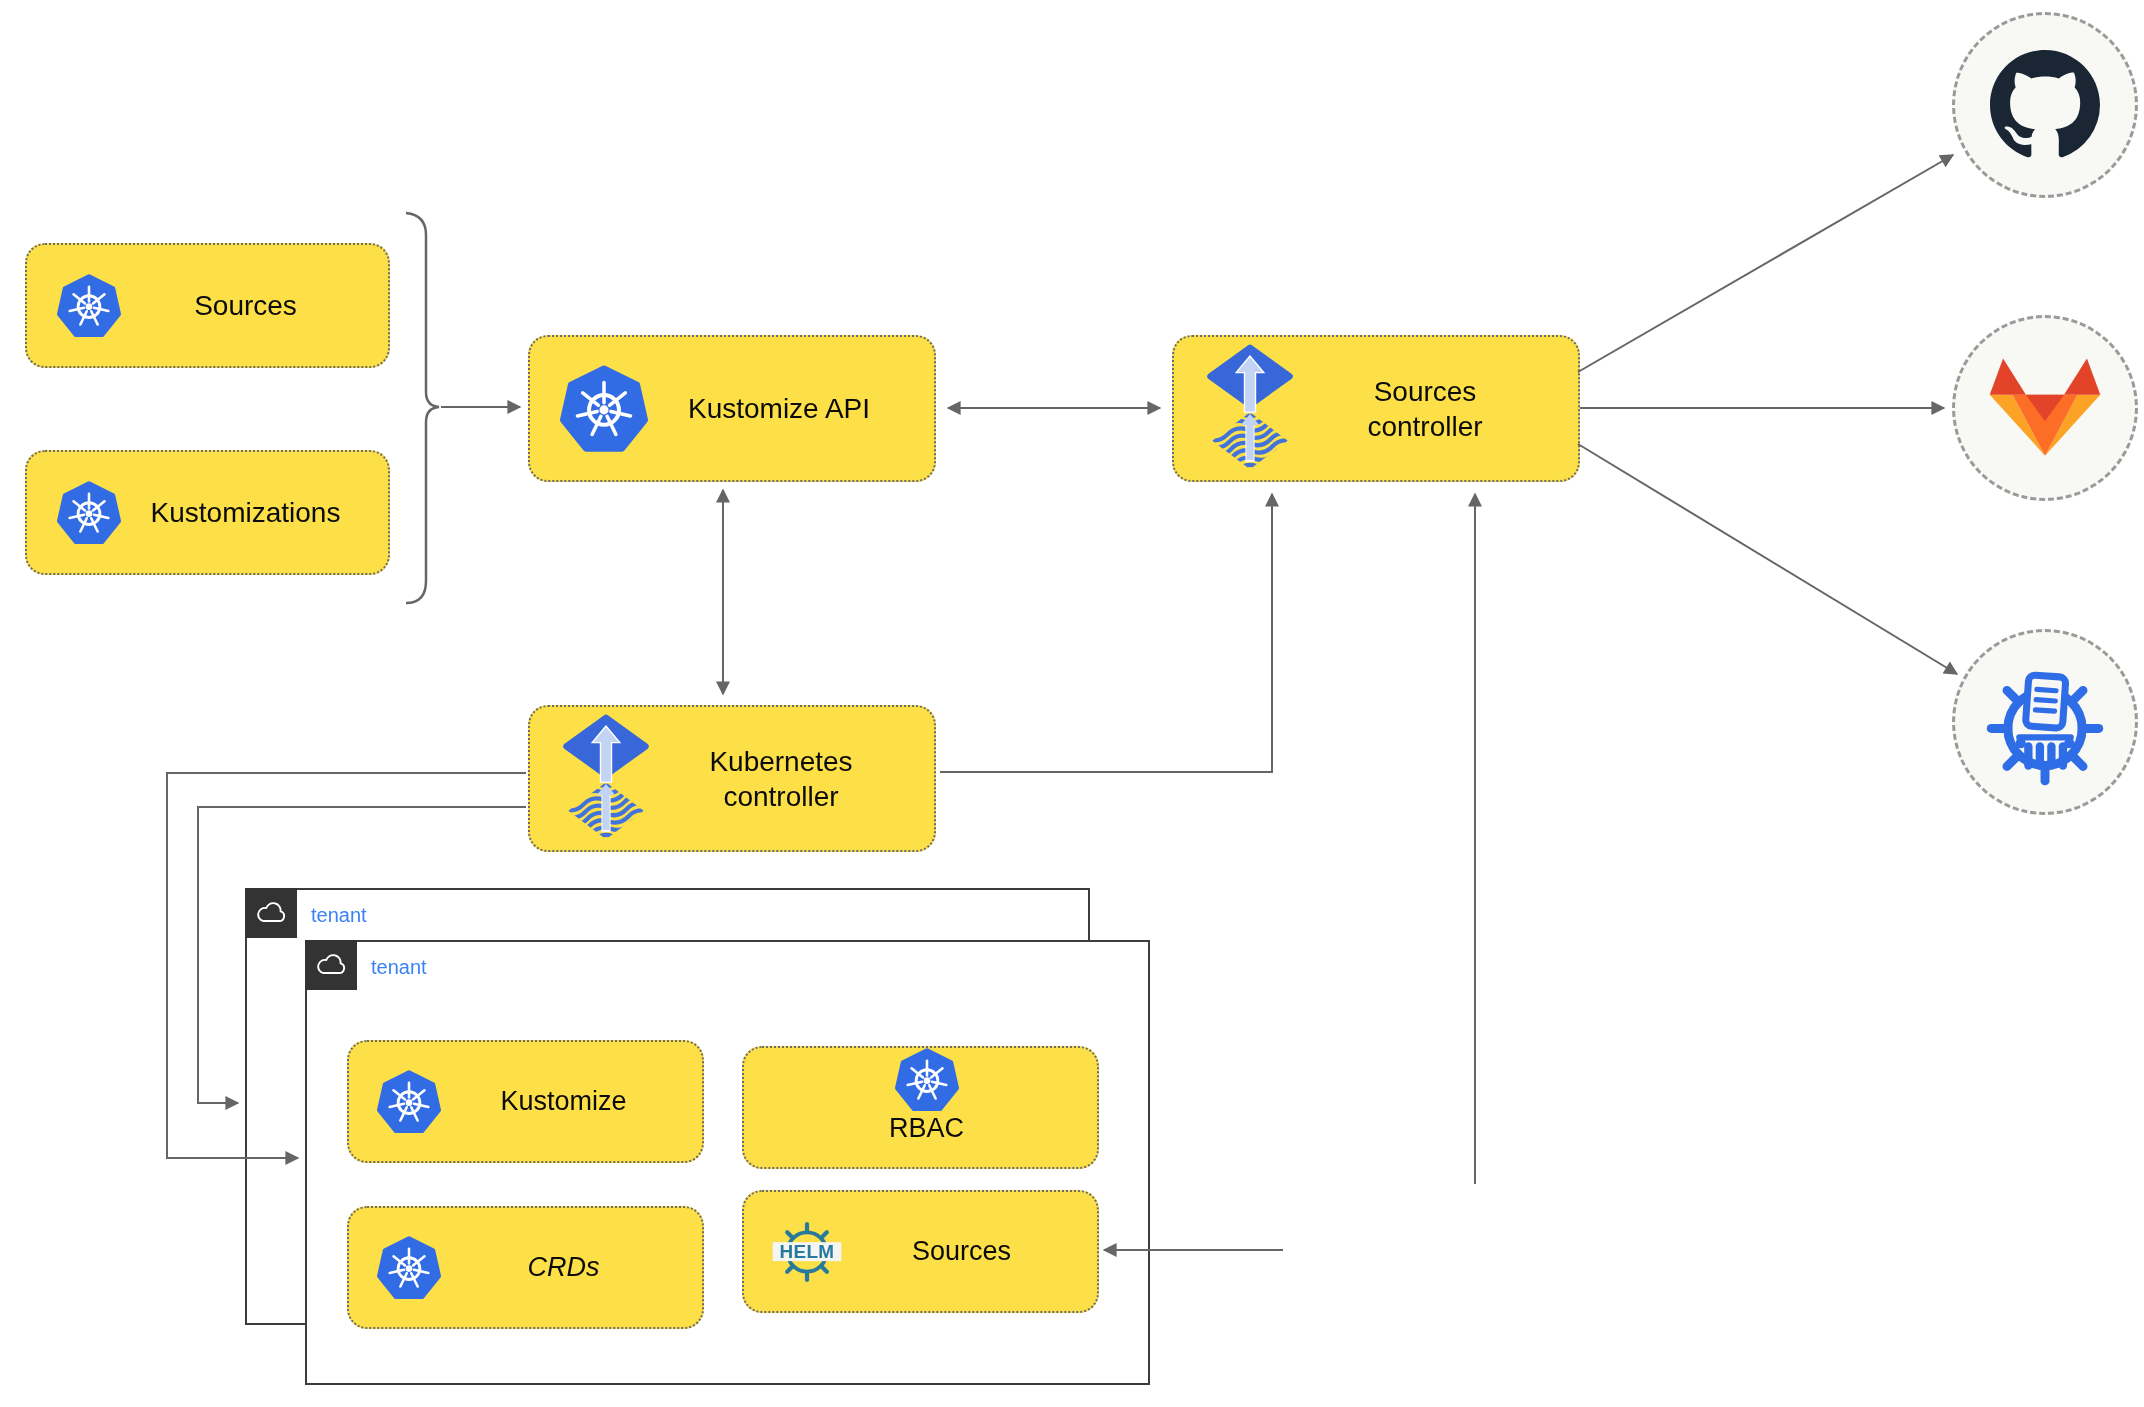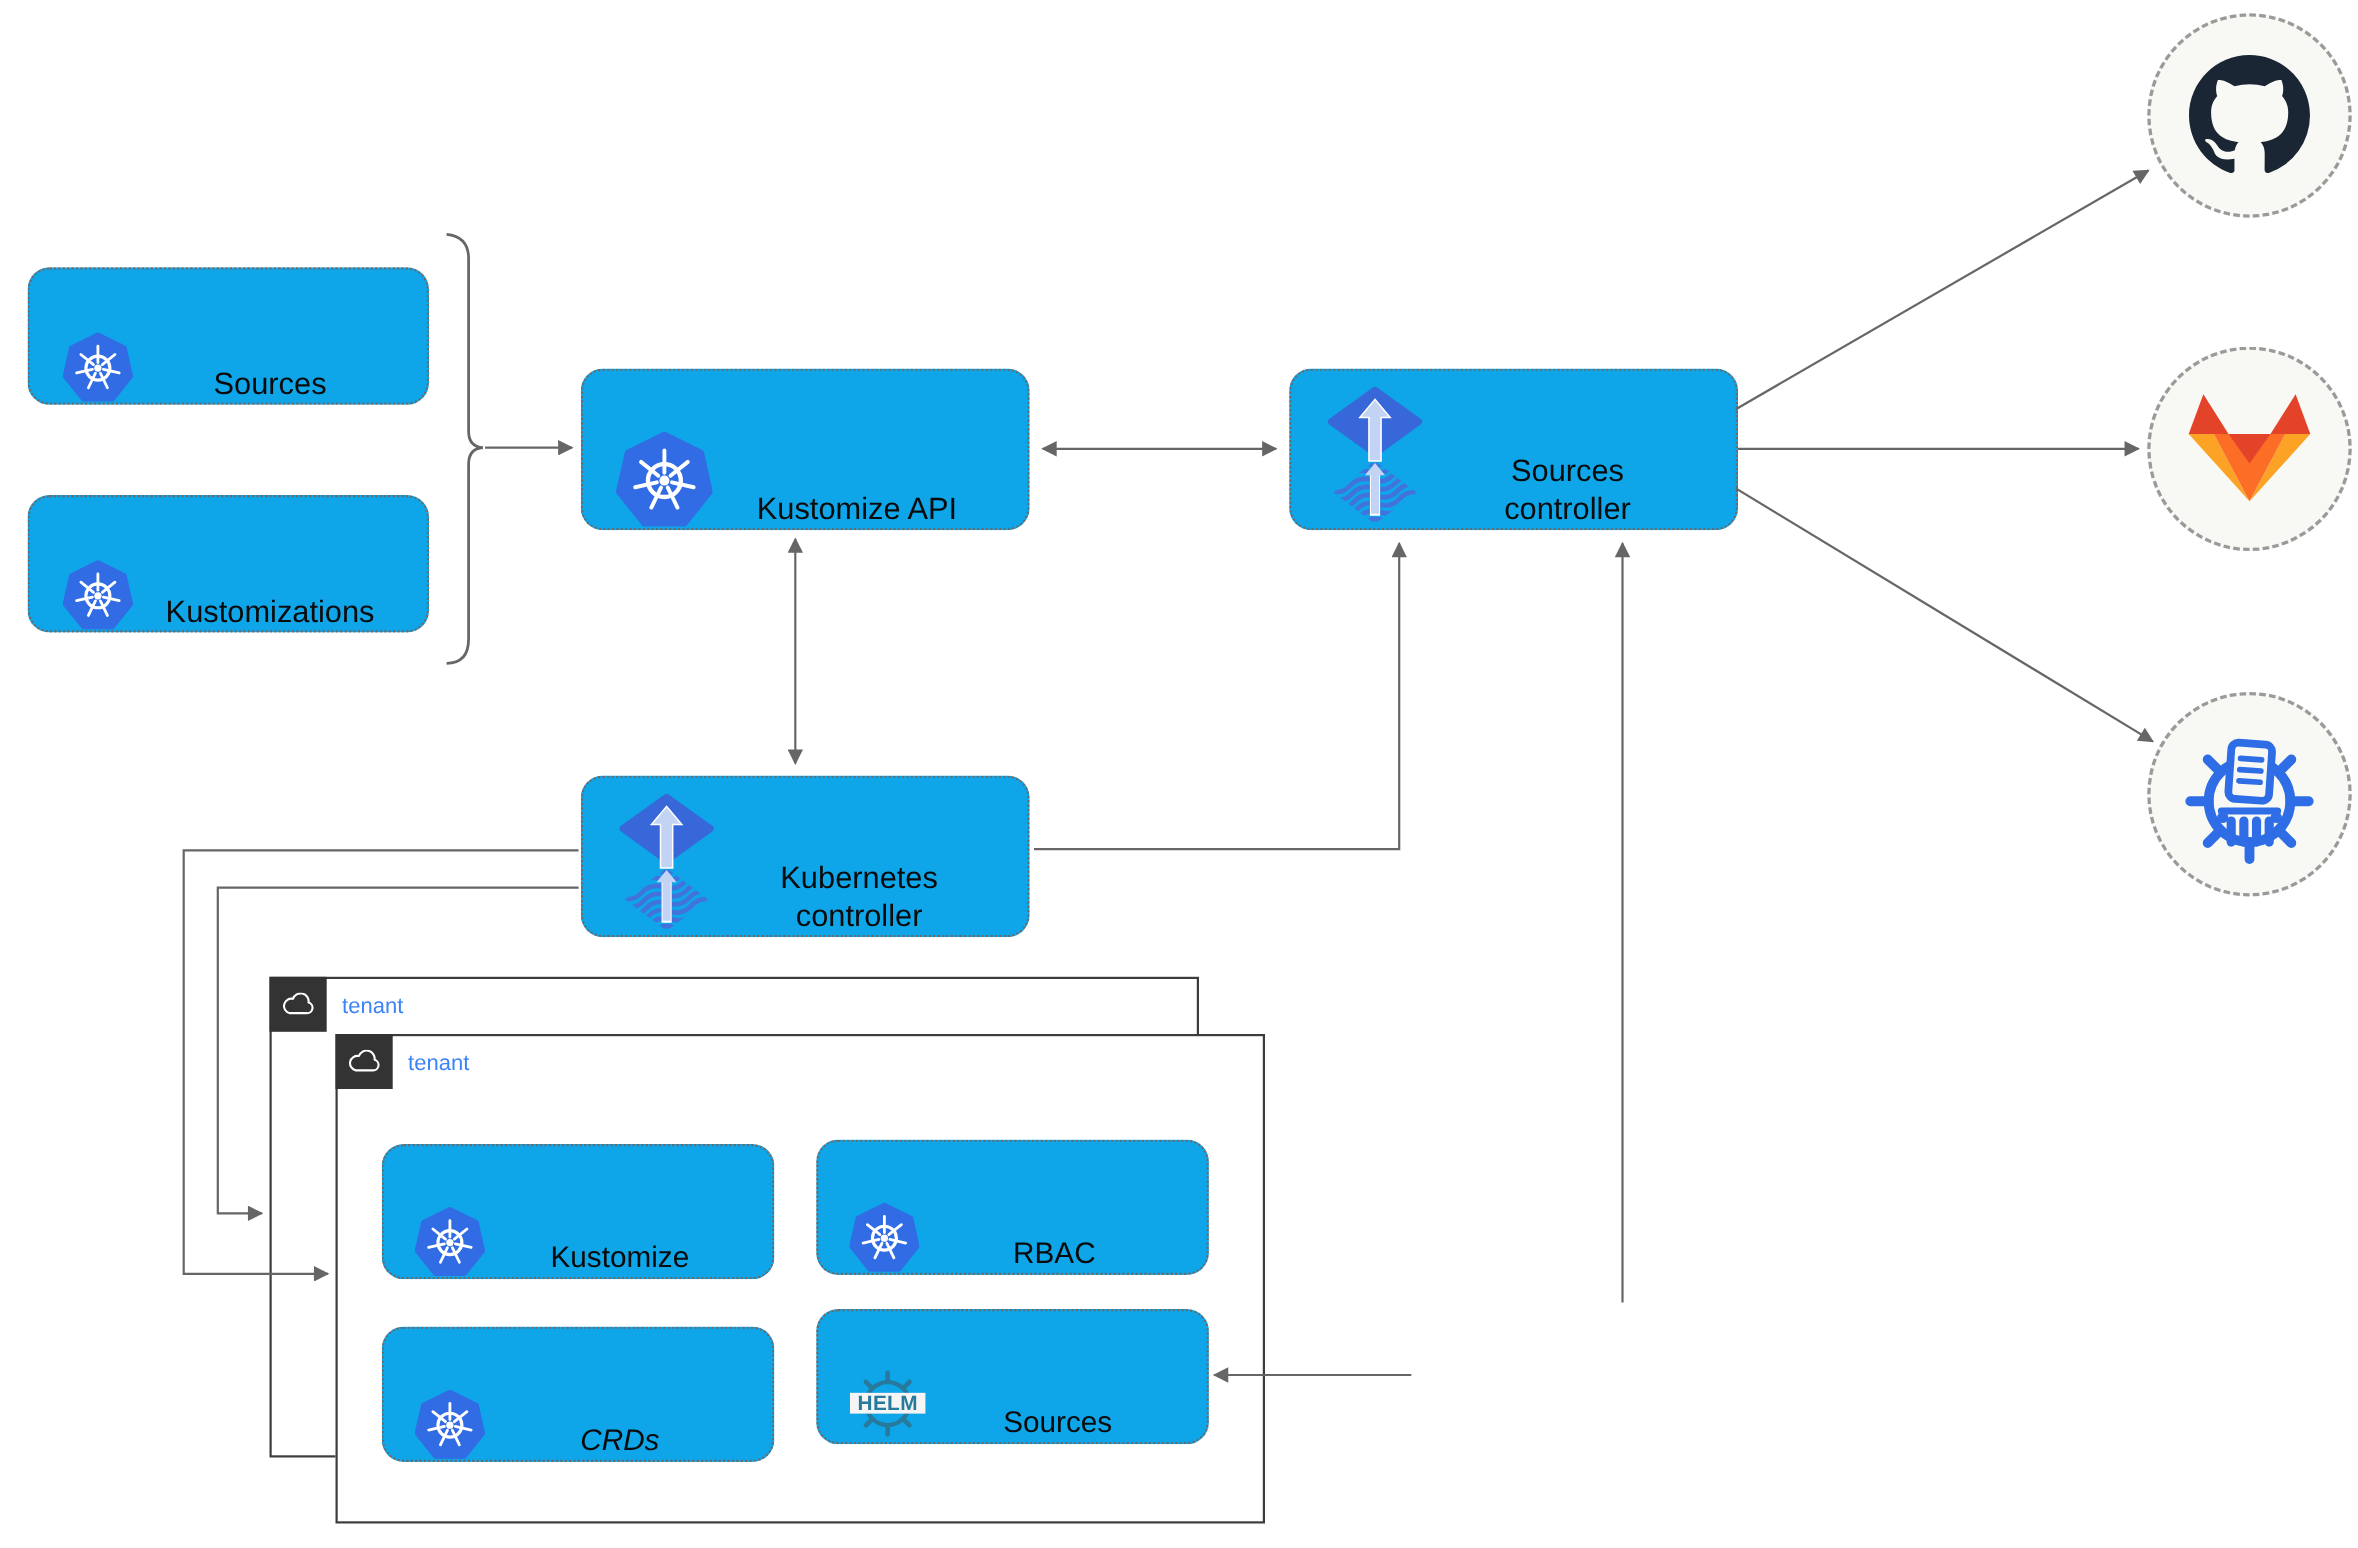--- a/index.html
+++ b/index.html
@@ -7,8 +7,8 @@
   .stage{position:relative;width:2144px;height:1407px;background:#ffffff;overflow:hidden;}
 
   
-  .node{position:absolute;background:#0ea5e9;border:2px dotted #6a6a6a;border-radius:20px;
-        display:flex;align-items:flex-end;box-sizing:border-box;z-index:3;}
+  .node{position:absolute;background:#fde047;border:2px dotted #6a6a6a;border-radius:20px;
+        display:flex;align-items:center;box-sizing:border-box;z-index:3;}
   .node .icon{flex:0 0 auto;display:flex;align-items:center;justify-content:center;}
   .node .lbl{flex:1 1 auto;text-align:center;font-size:28px;line-height:1.25;color:#0b0b0b;}
   .lbl.narrow{max-width:200px;margin:0 auto;}

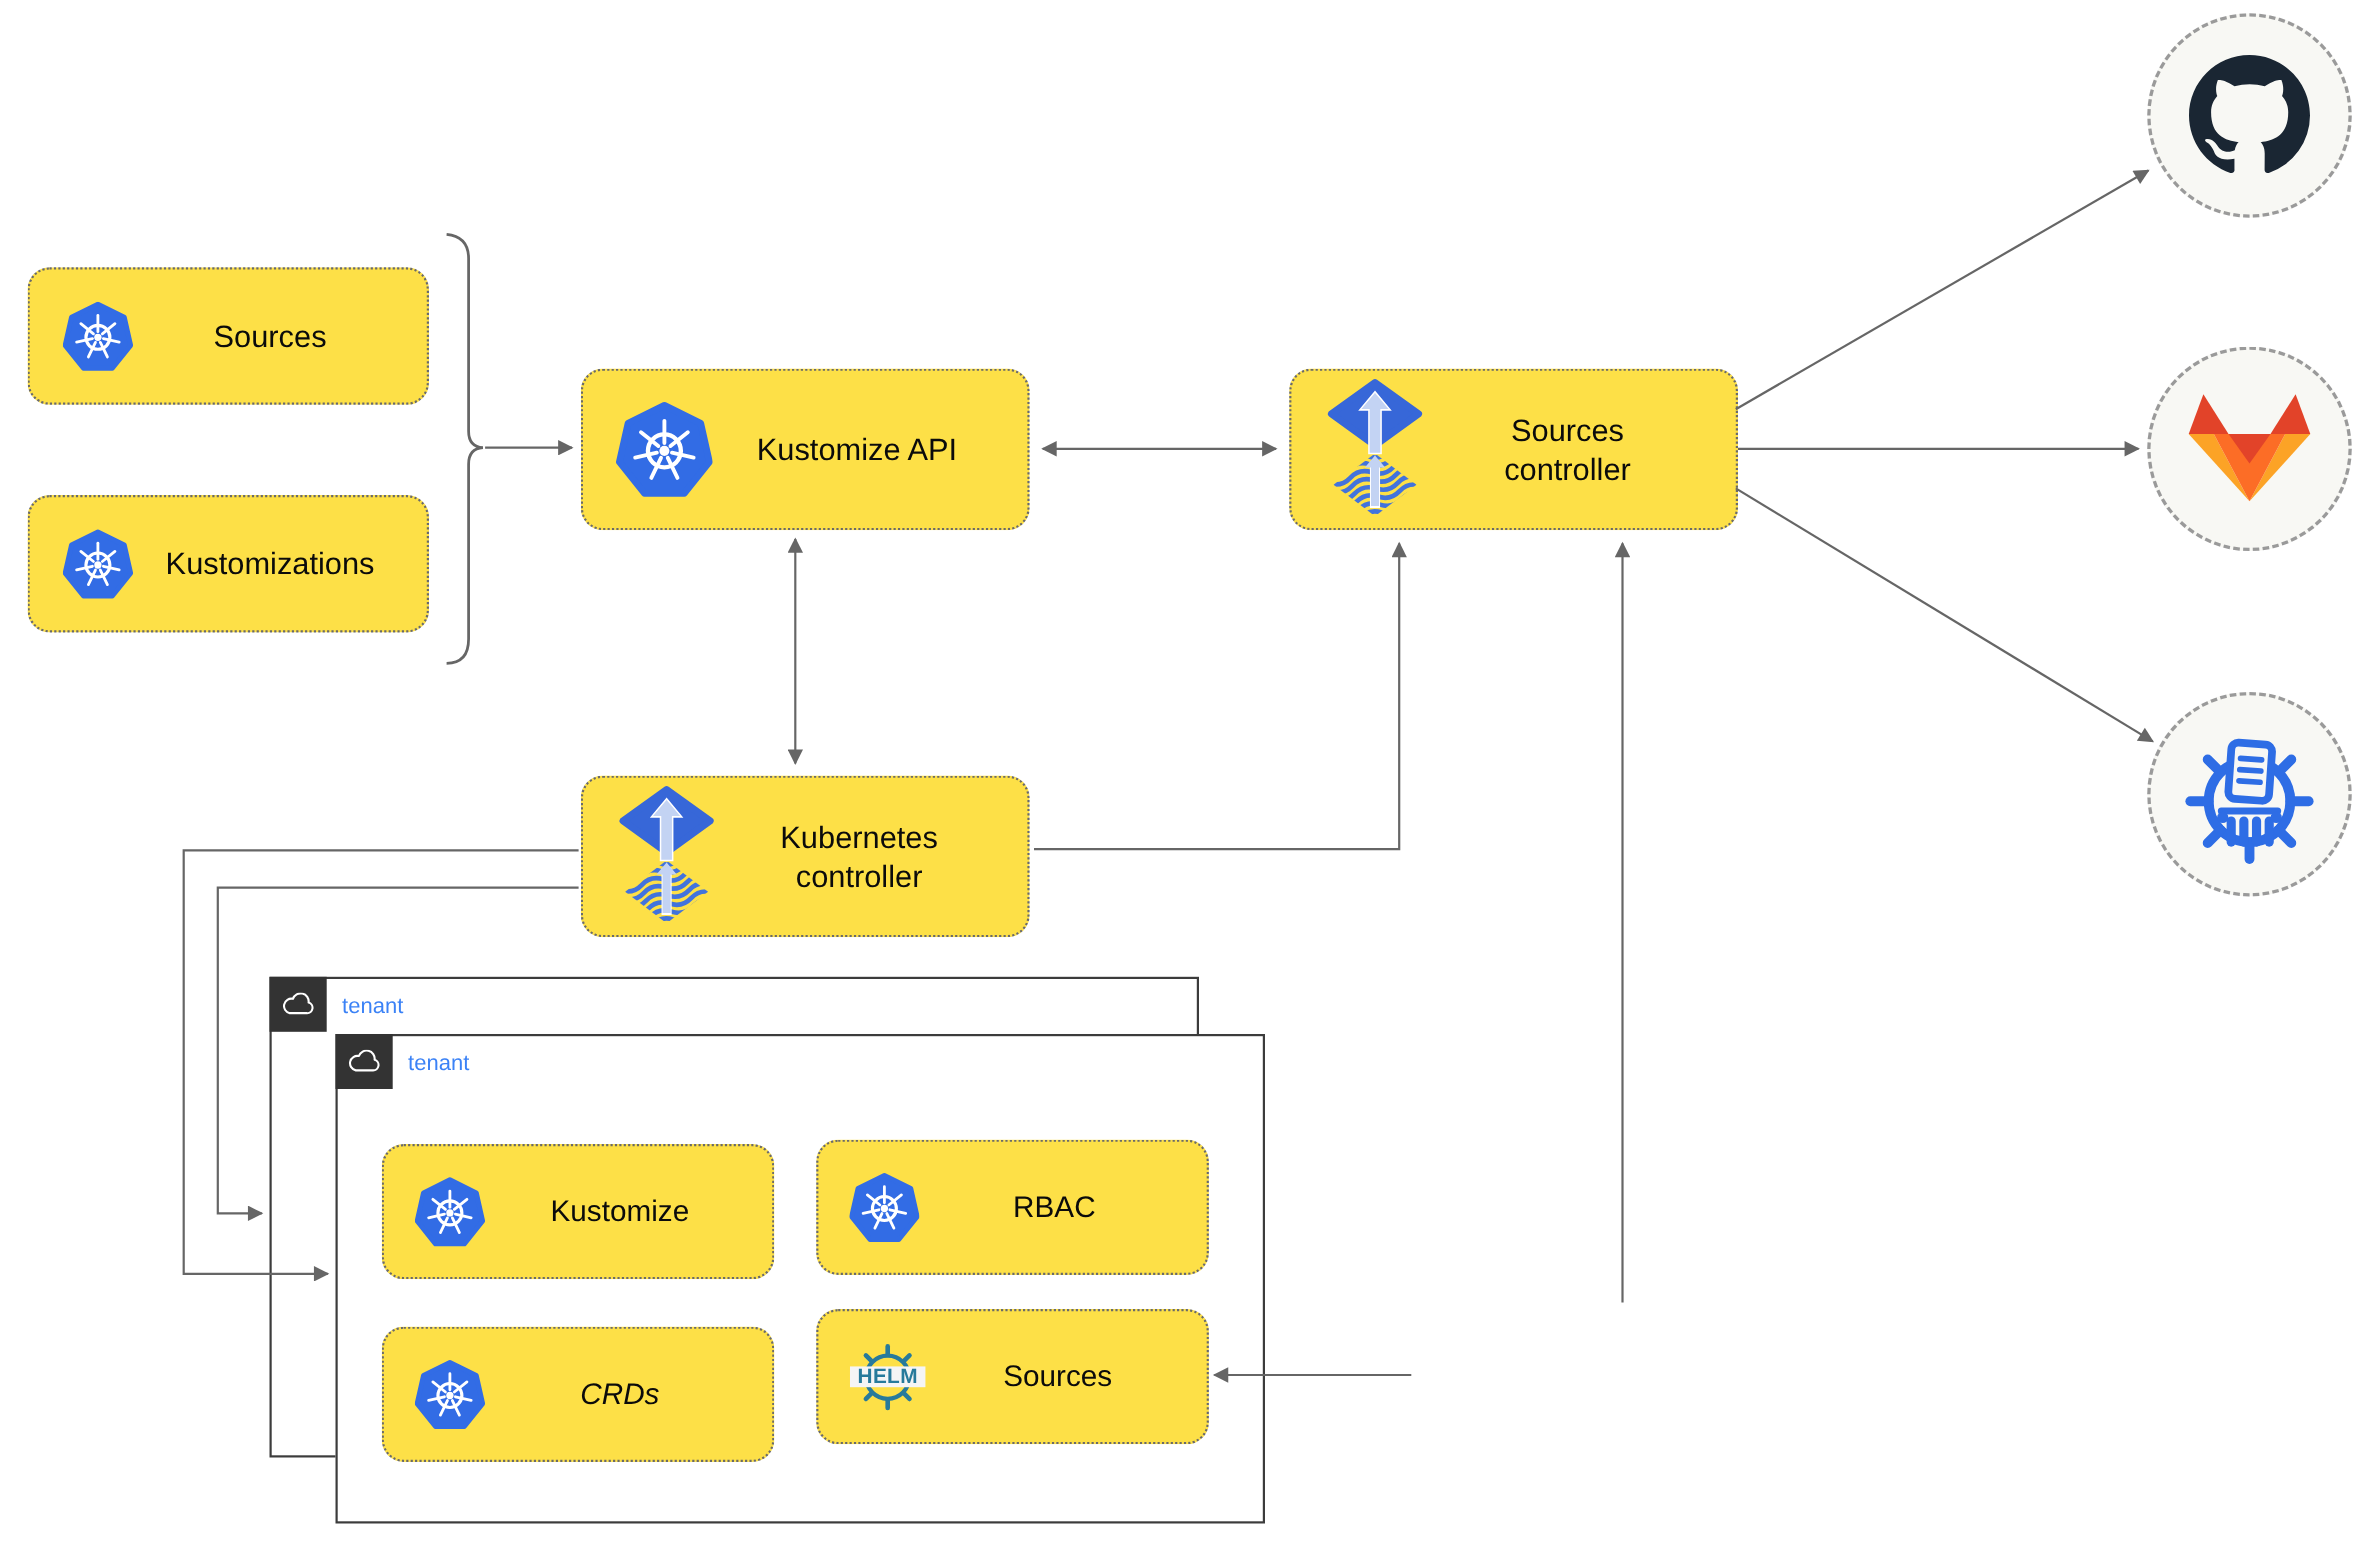--- a/index.html
+++ b/index.html
@@ -29,7 +29,7 @@
   .tenant-label{position:absolute;left:64px;top:0;height:50px;line-height:50px;font-size:20px;color:#3b82f6;}
   .tenant .node{z-index:3;}
   .ns-box{left:40px;top:98px;width:357px;height:123px;padding:0 16px 0 28px;}
-  .rbac-box{left:435px;top:94px;width:357px;height:123px;padding:0 16px 0 28px;}
+  .rbac-box{left:435px;top:104px;width:357px;height:123px;padding:0 16px 0 28px;flex-direction:column;}
   .crds-box{left:40px;top:264px;width:357px;height:123px;padding:0 16px 0 28px;font-style:italic;}
   .releases-box{left:435px;top:248px;width:357px;height:123px;padding:0 16px 0 28px;}
   .tenant .node .lbl{font-size:27px;}

